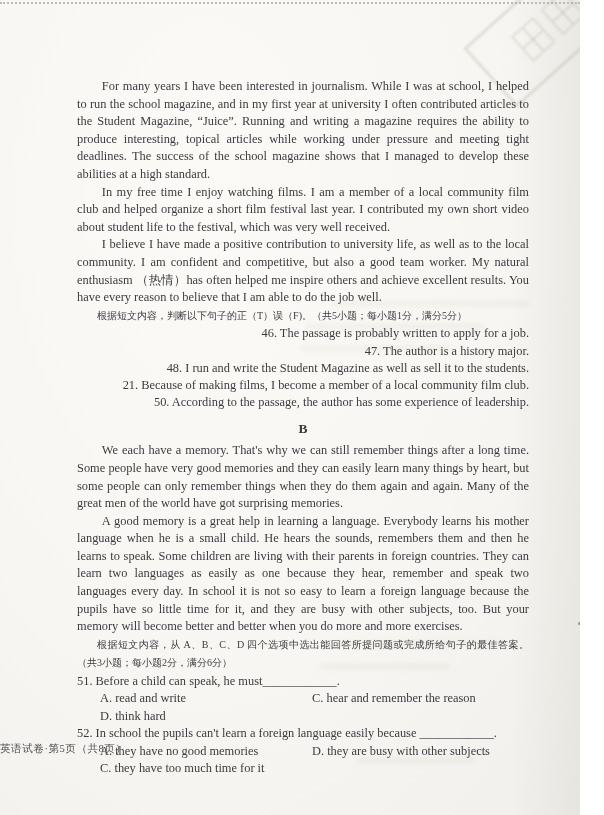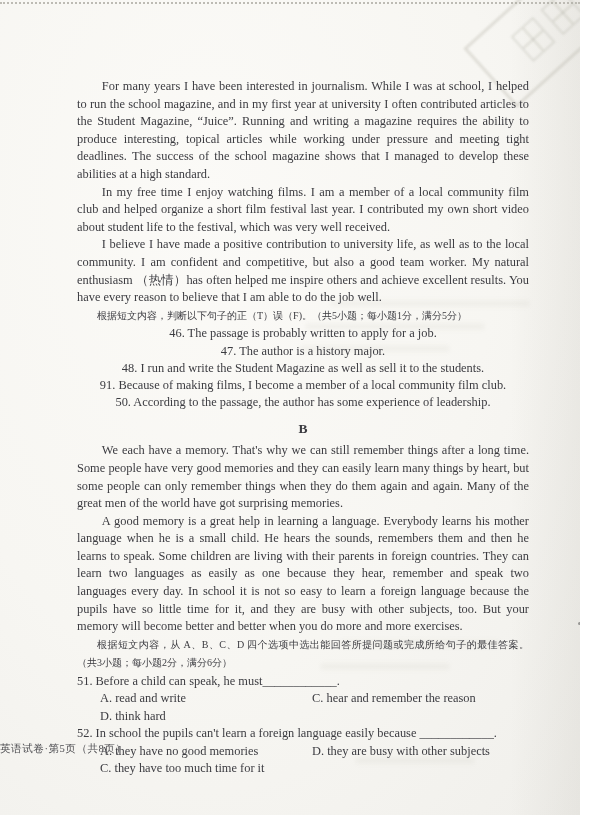--- a/index.html
+++ b/index.html
@@ -53,7 +53,7 @@
     font-family: "Liberation Serif", "DejaVu Serif", serif;
   }
   .tf-list { margin: 0; line-height: 17.2px; }
-  .tf-item { margin: 0; text-align: center; }
+  .tf-item { margin: 0; text-align: right; }
   .sec-header {
     text-align: center; font-weight: bold; font-size: 13.5px;
     margin: 9px 0 4px 0; line-height: 18px; text-indent: 0;

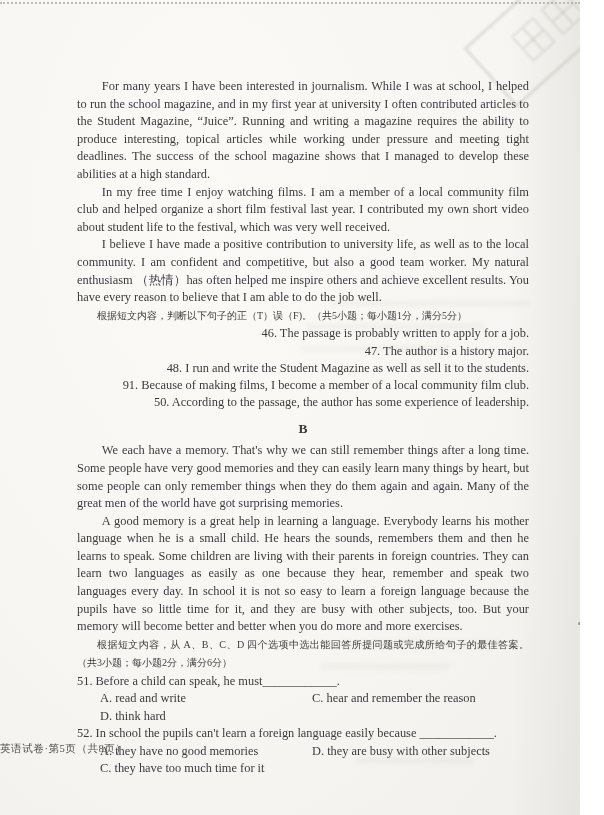--- a/index.html
+++ b/index.html
@@ -107,7 +107,7 @@
       <p class="tf-item">46. The passage is probably written to apply for a job.</p>
       <p class="tf-item">47. The author is a history major.</p>
       <p class="tf-item">48. I run and write the Student Magazine as well as sell it to the students.</p>
-      <p class="tf-item">91. Because of making films, I become a member of a local community film club.</p>
+      <p class="tf-item">21. Because of making films, I become a member of a local community film club.</p>
       <p class="tf-item">50. According to the passage, the author has some experience of leadership.</p>
     </div>
 

